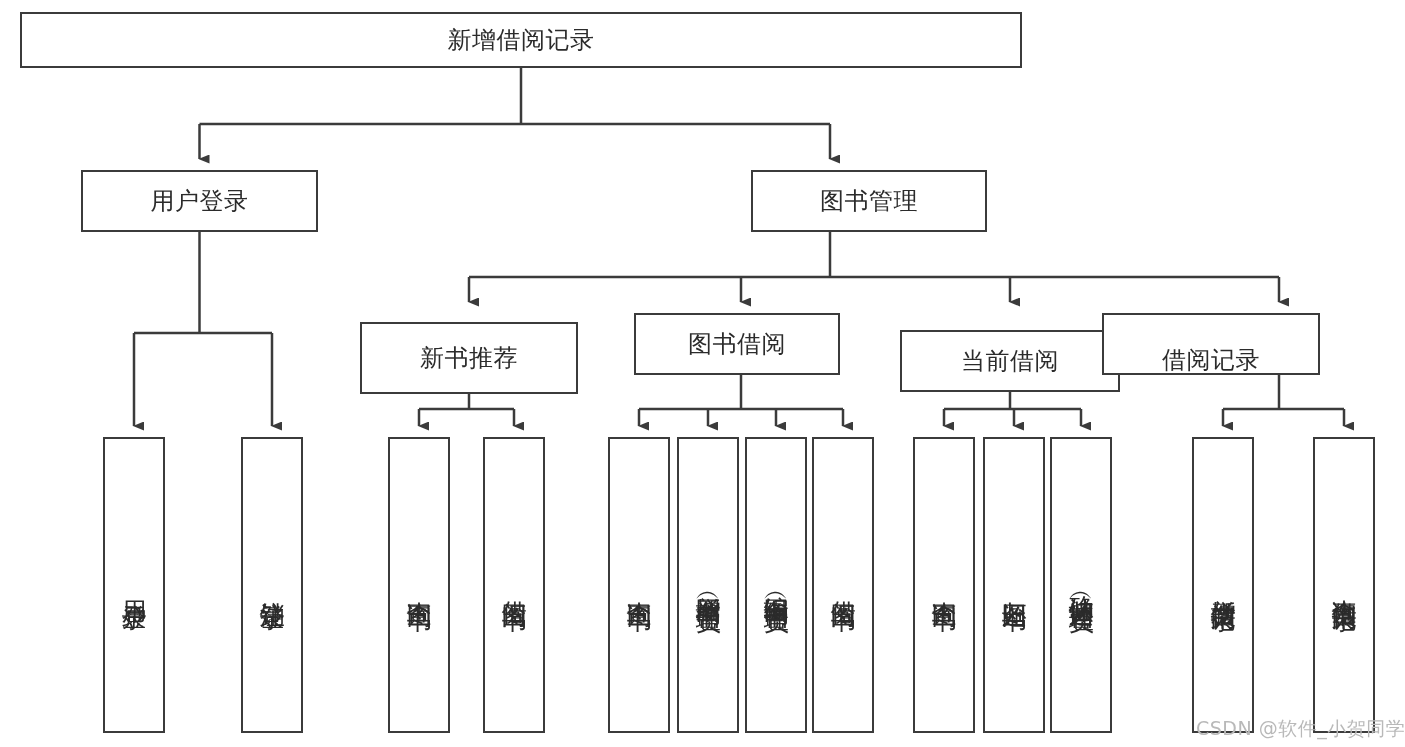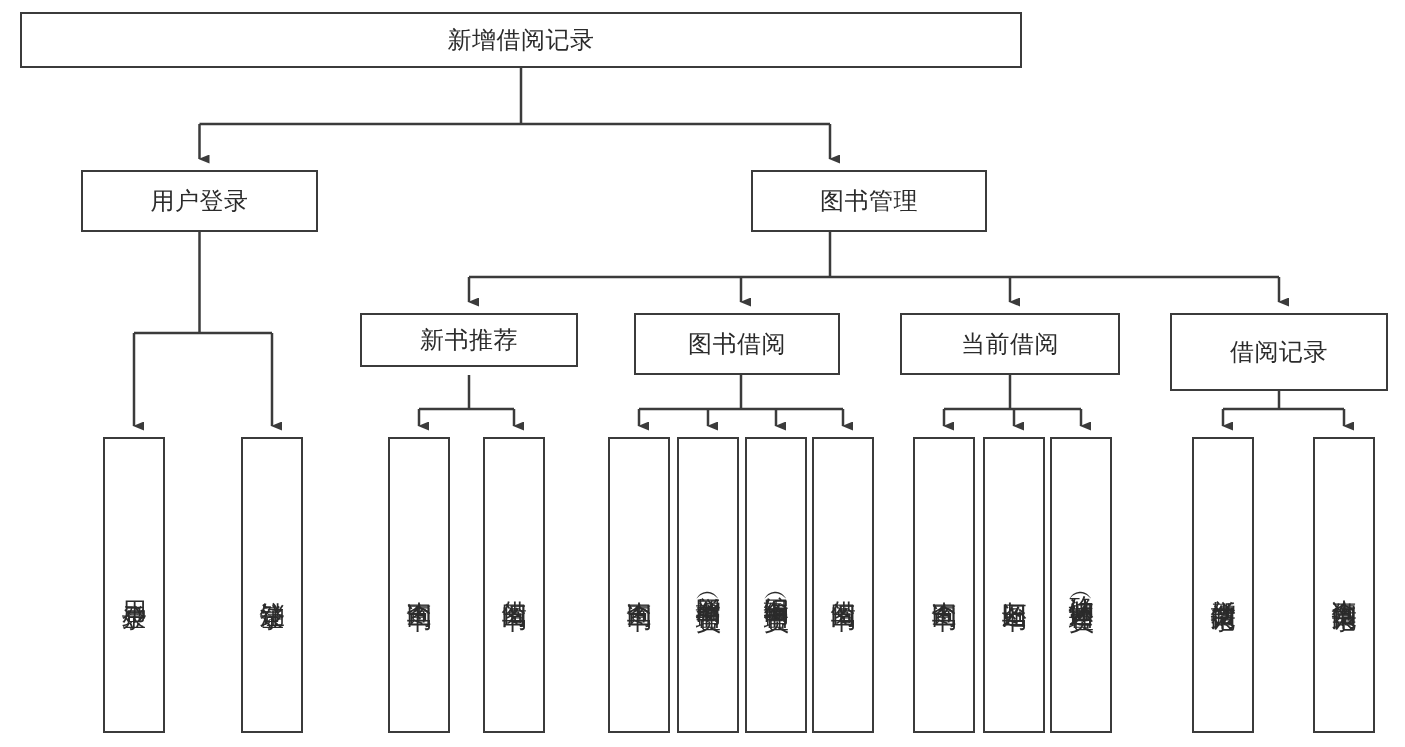--- a/index.html
+++ b/index.html
@@ -119,7 +119,7 @@
       <div class="node-box horizontal" style="left: 712px; top: 170px; width: 236px; height: 62px; margin-left: 39px;">
         <span class="node-label">图书管理</span>
       </div>
-      <div class="node-box horizontal" style="left: 360px; top: 313px; width: 218px; height: 54px;">
+      <div class="node-box horizontal" style="left: 360px; top: 322px; width: 218px; height: 72px;">
         <span class="node-label">新书推荐</span>
       </div>
       <div class="node-box horizontal" style="left: 634px; top: 313px; width: 206px; height: 62px;">

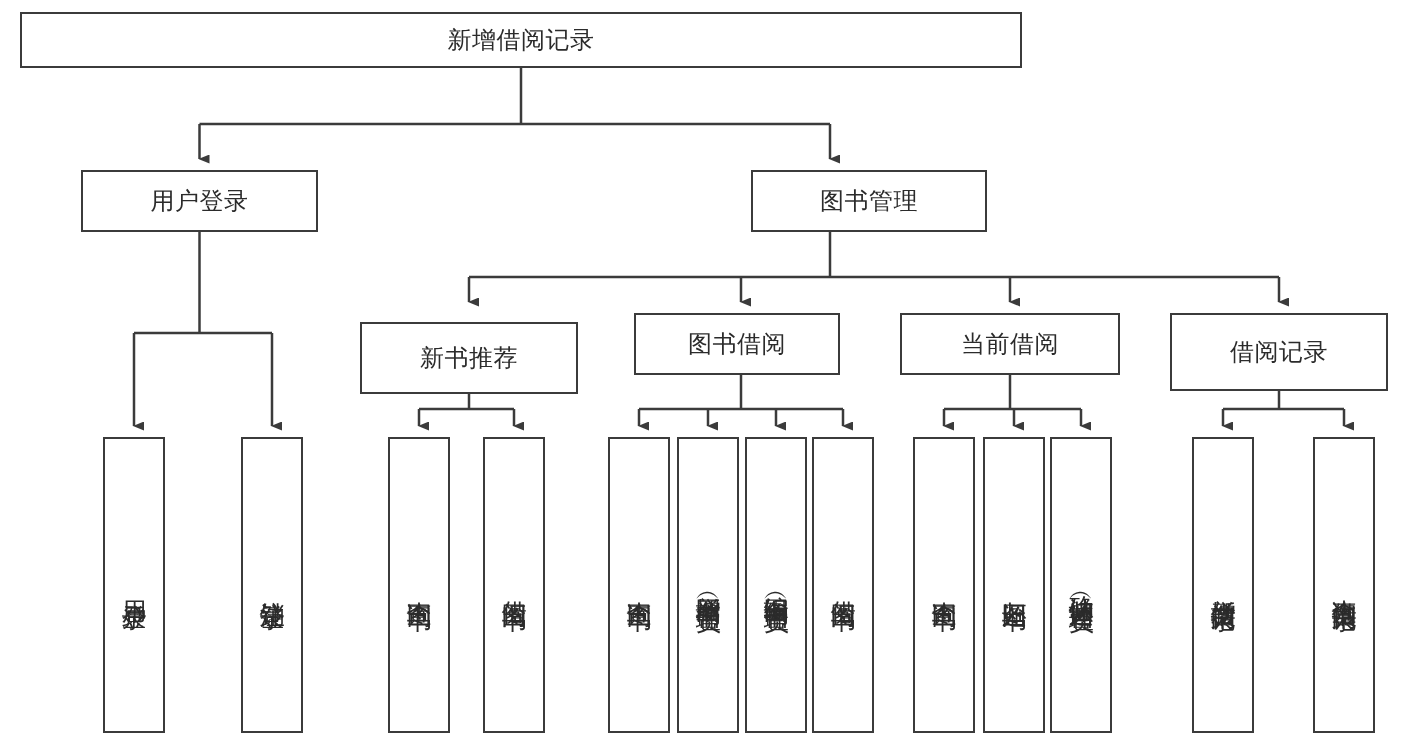--- a/index.html
+++ b/index.html
@@ -125,7 +125,7 @@
       <div class="node-box horizontal" style="left: 634px; top: 313px; width: 206px; height: 62px;">
         <span class="node-label">图书借阅</span>
       </div>
-      <div class="node-box horizontal" style="left: 900px; top: 313px; width: 220px; height: 62px;">
+      <div class="node-box horizontal" style="left: 900px; top: 330px; width: 220px; height: 62px;">
         <span class="node-label">当前借阅</span>
       </div>
       <div class="node-box horizontal" style="left: 1170px; top: 313px; width: 218px; height: 78px;">

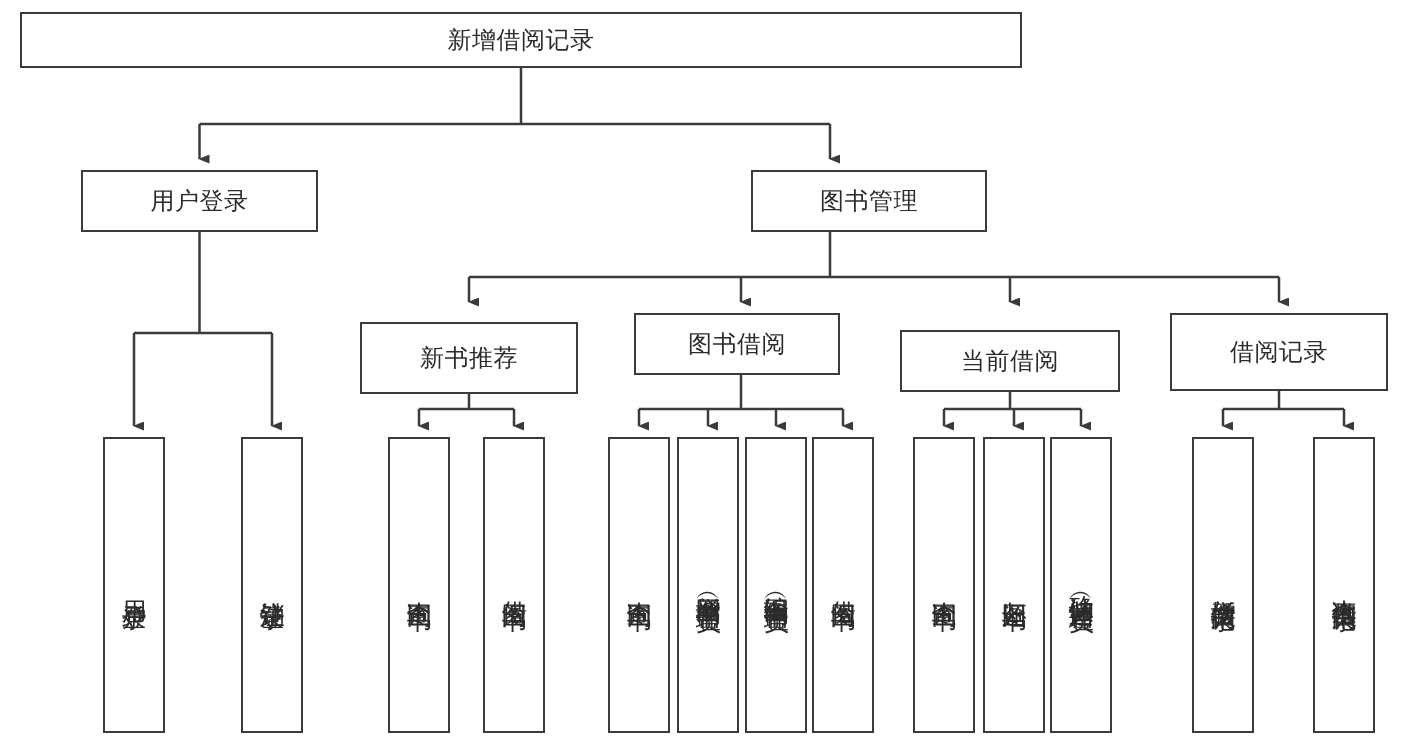--- a/index.html
+++ b/index.html
@@ -128,7 +128,7 @@
       <div class="node-box horizontal" style="left: 900px; top: 330px; width: 220px; height: 62px;">
         <span class="node-label">当前借阅</span>
       </div>
-      <div class="node-box horizontal" style="left: 1170px; top: 313px; width: 218px; height: 78px;">
+      <div class="node-box horizontal" style="left: 1102px; top: 313px; width: 218px; height: 62px; align-items: flex-end;">
         <span class="node-label">借阅记录</span>
       </div>
       <div class="node-box vertical" style="left: 103px; top: 437px; width: 62px; height: 296px;">

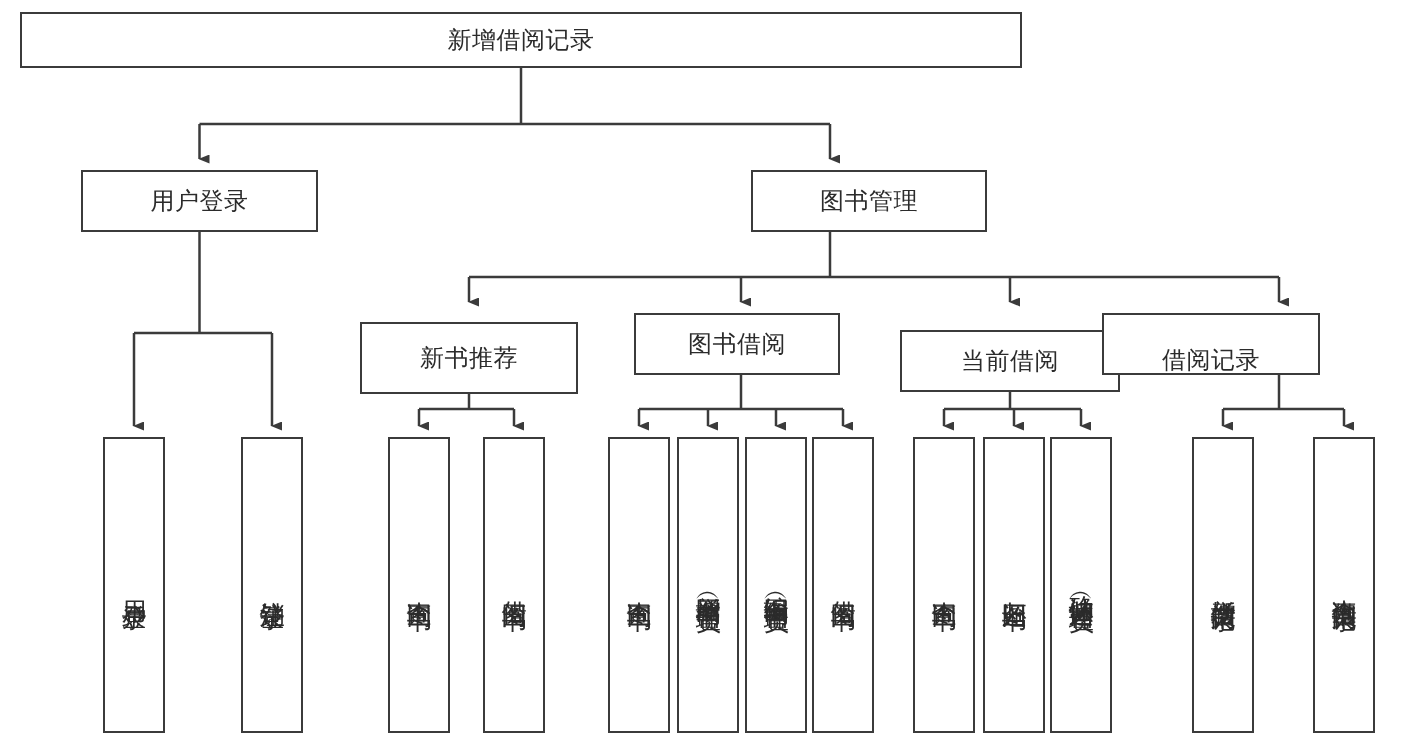--- a/index.html
+++ b/index.html
@@ -172,6 +172,7 @@
       </div>
     </div>
 
+  <div class="watermark" style="left: 1196px; top: 716px;">CSDN @软件_小贺同学</div>
 
 </div>
 

